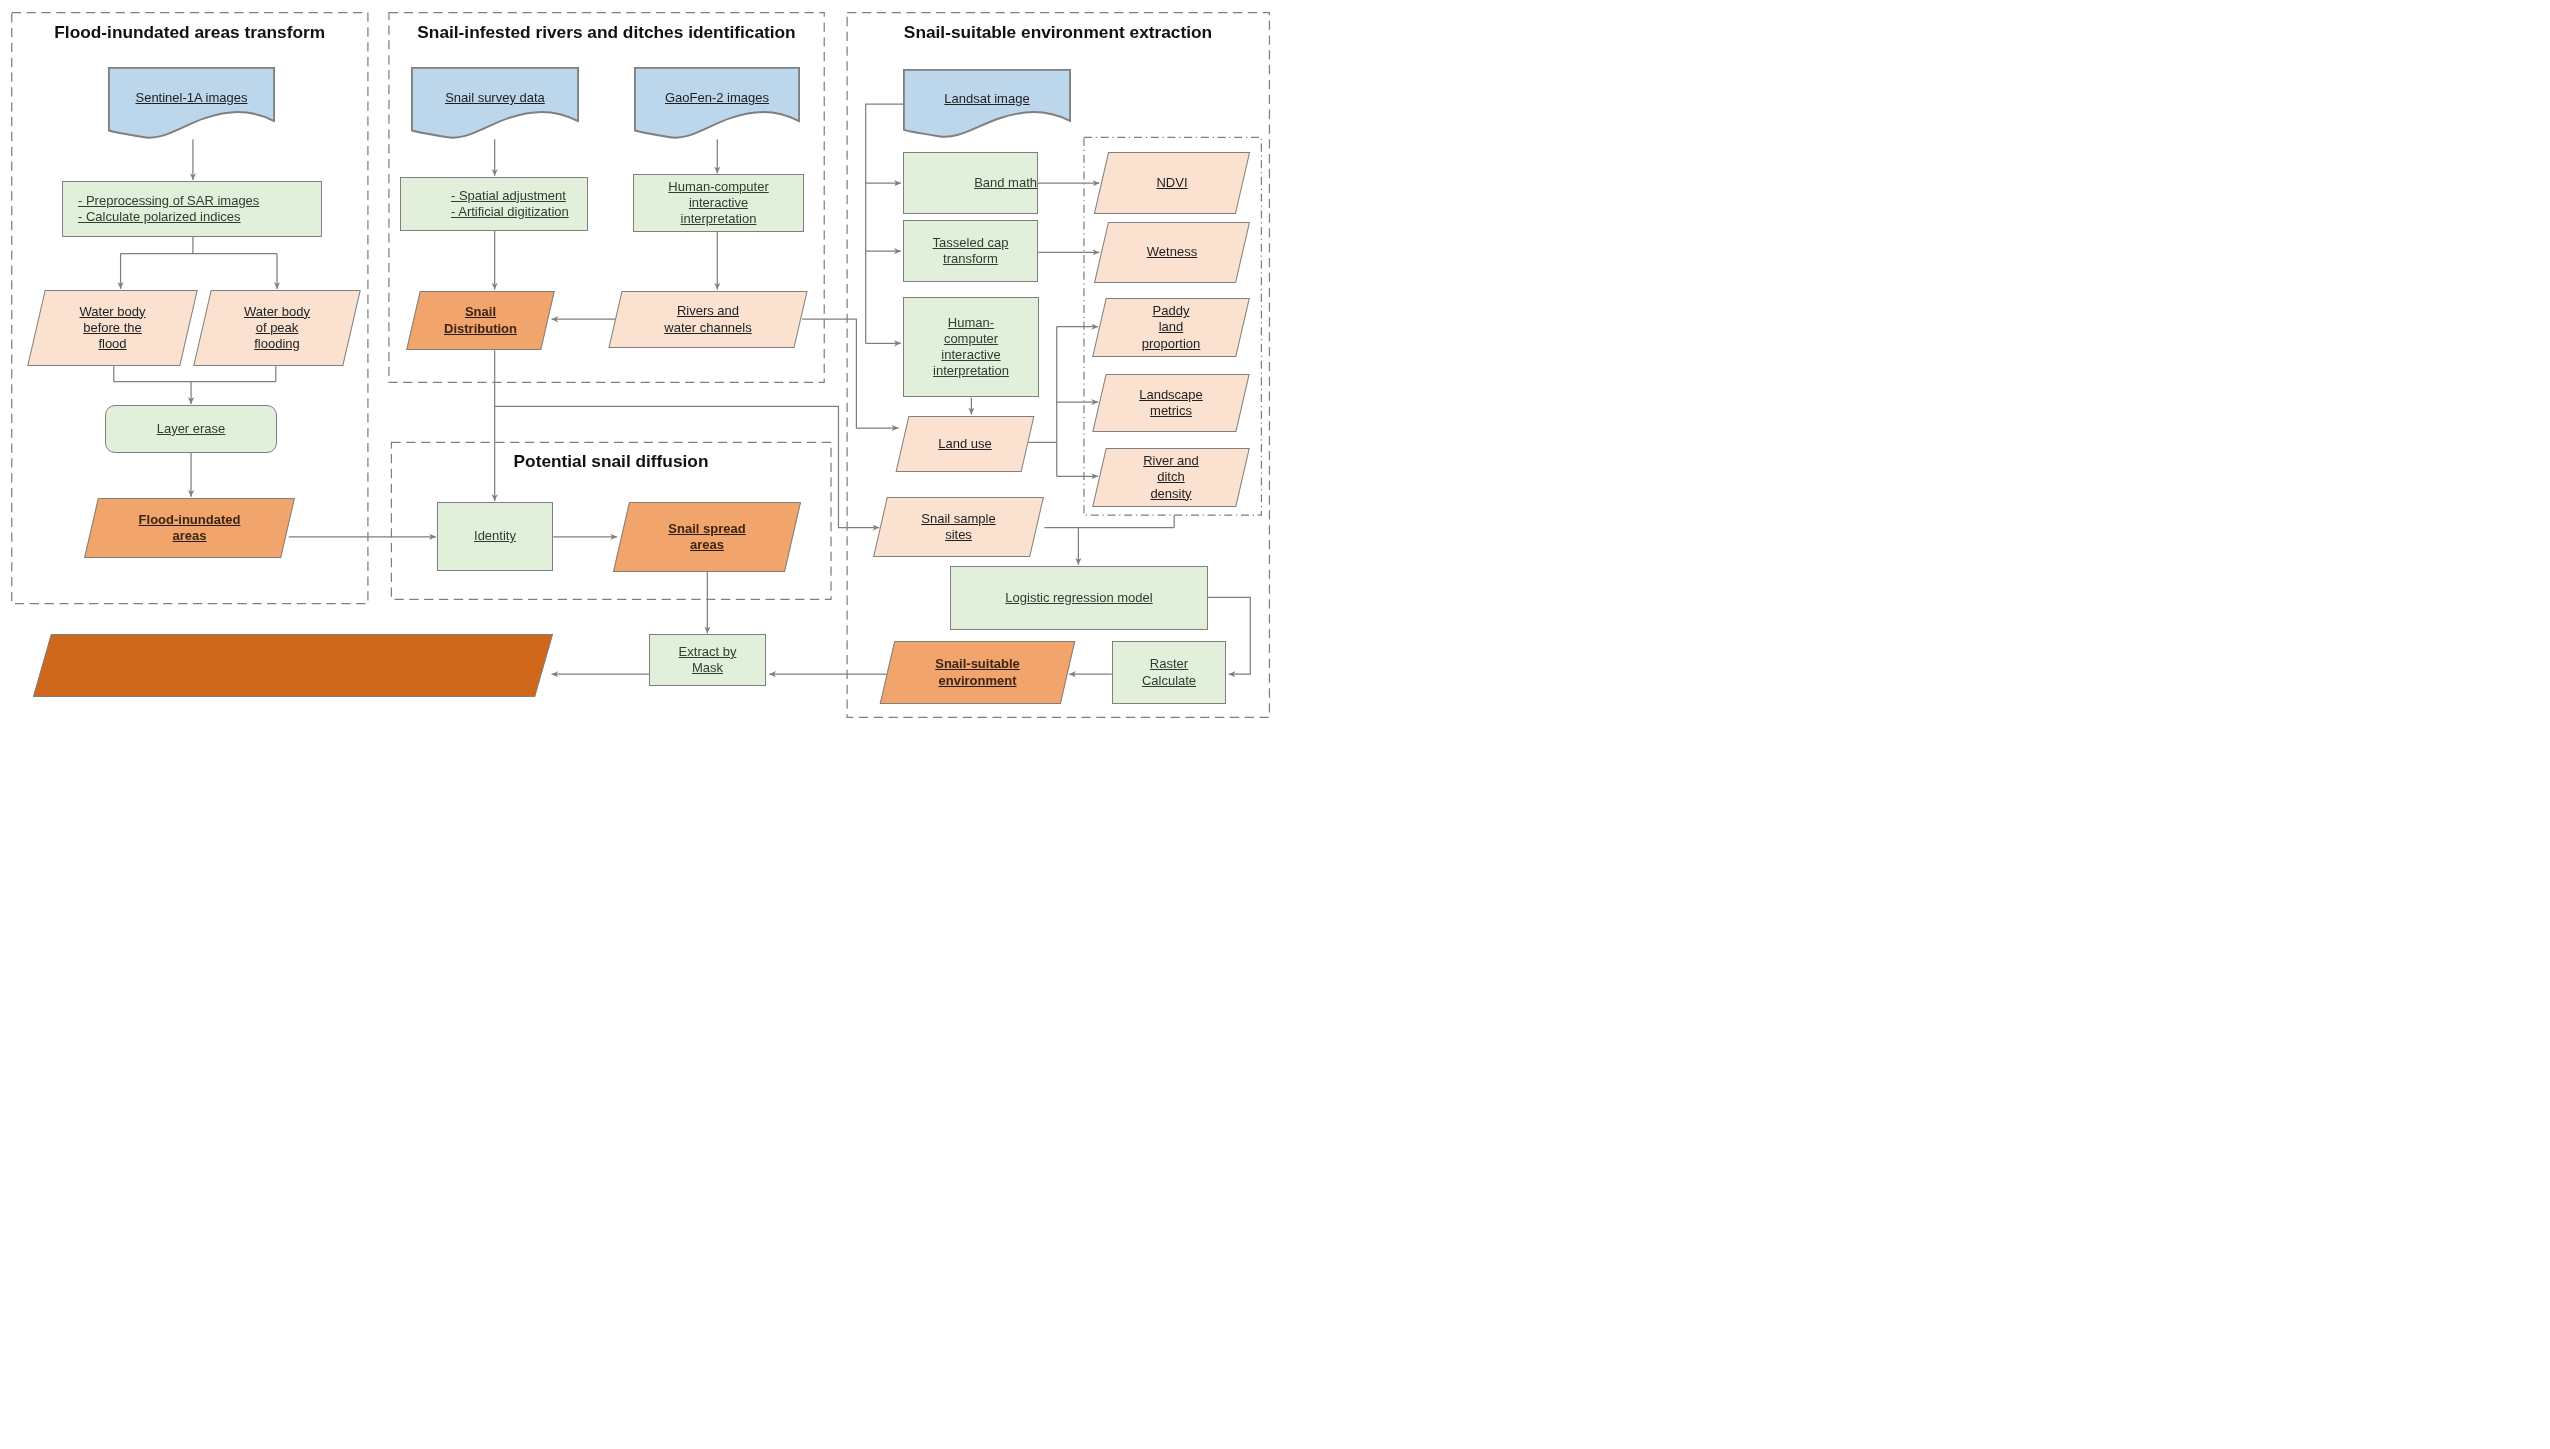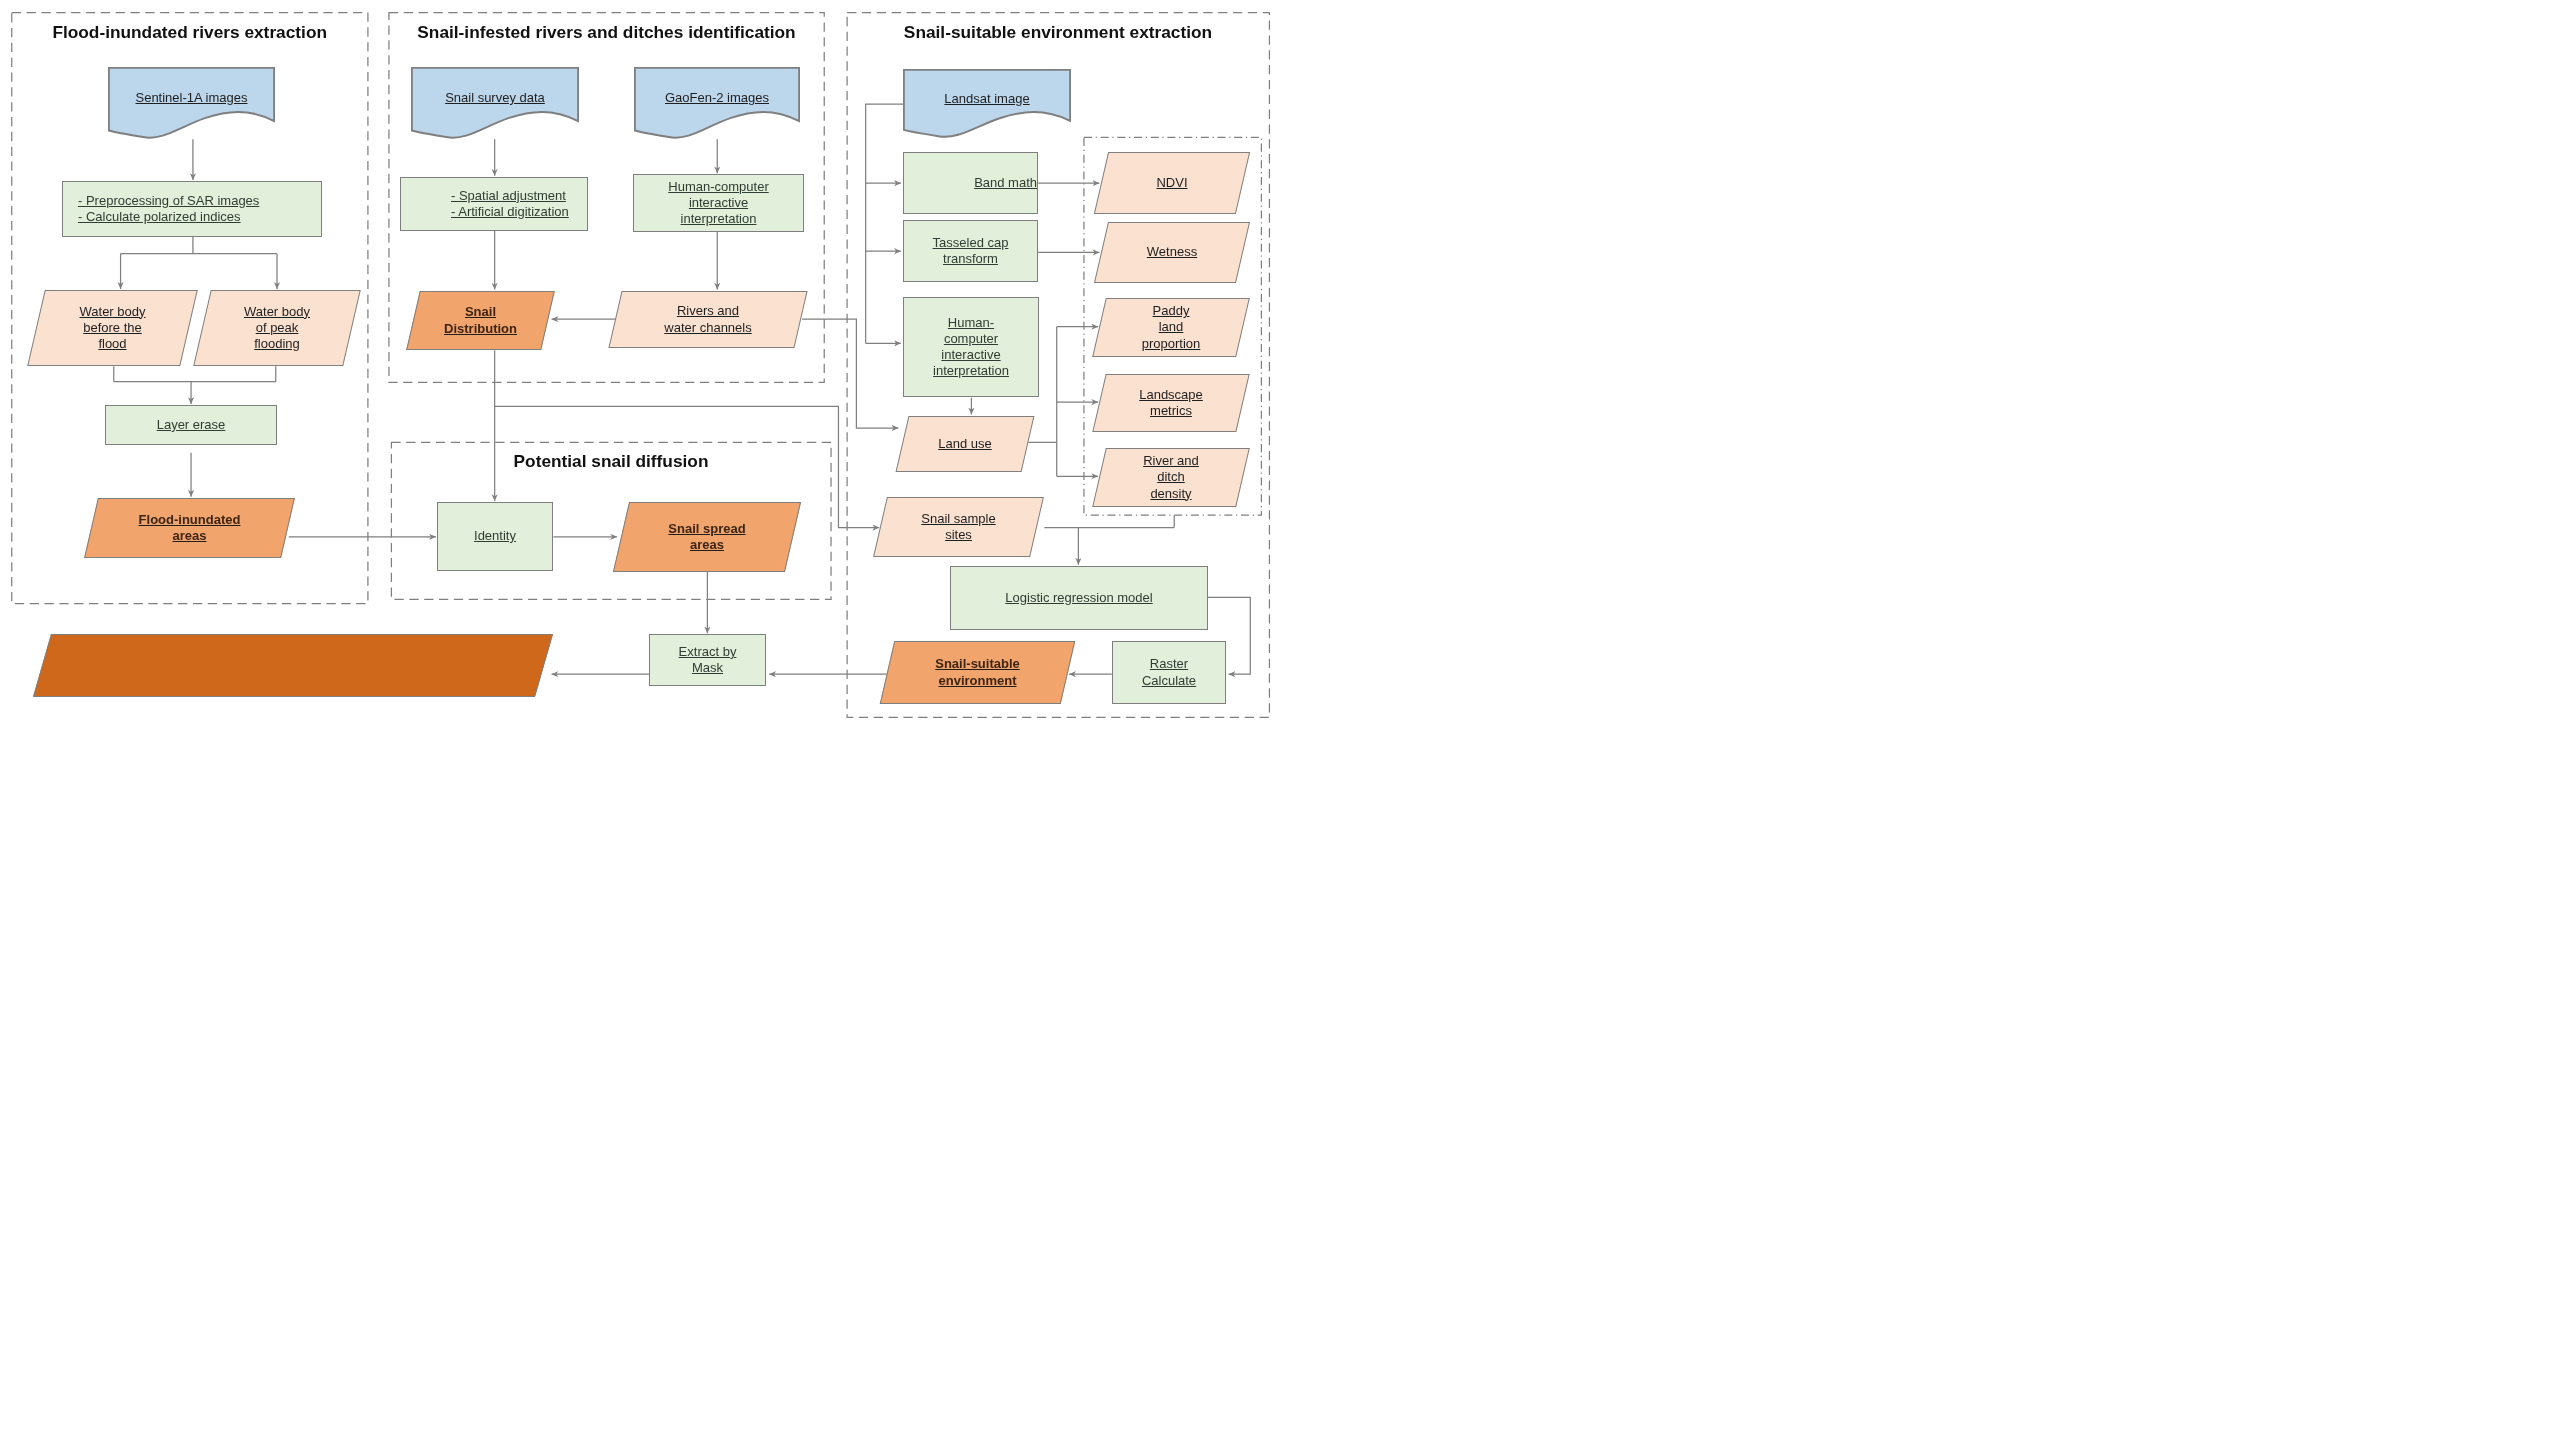--- a/index.html
+++ b/index.html
@@ -88,7 +88,7 @@
     </g>
   </svg>
 
-  <div class="title" style="left:11.7px;top:22px;width:356px;">Flood-inundated rivers extraction</div>
+  <div class="title" style="left:11.7px;top:22px;width:356px;">Flood-inundated areas transform</div>
   <div class="title" style="left:389px;top:22px;width:435px;">Snail-infested rivers and ditches identification</div>
   <div class="title" style="left:847px;top:22px;width:422px;">Snail-suitable environment extraction</div>
   <div class="title" style="left:391px;top:451px;width:440px;">Potential snail diffusion</div>

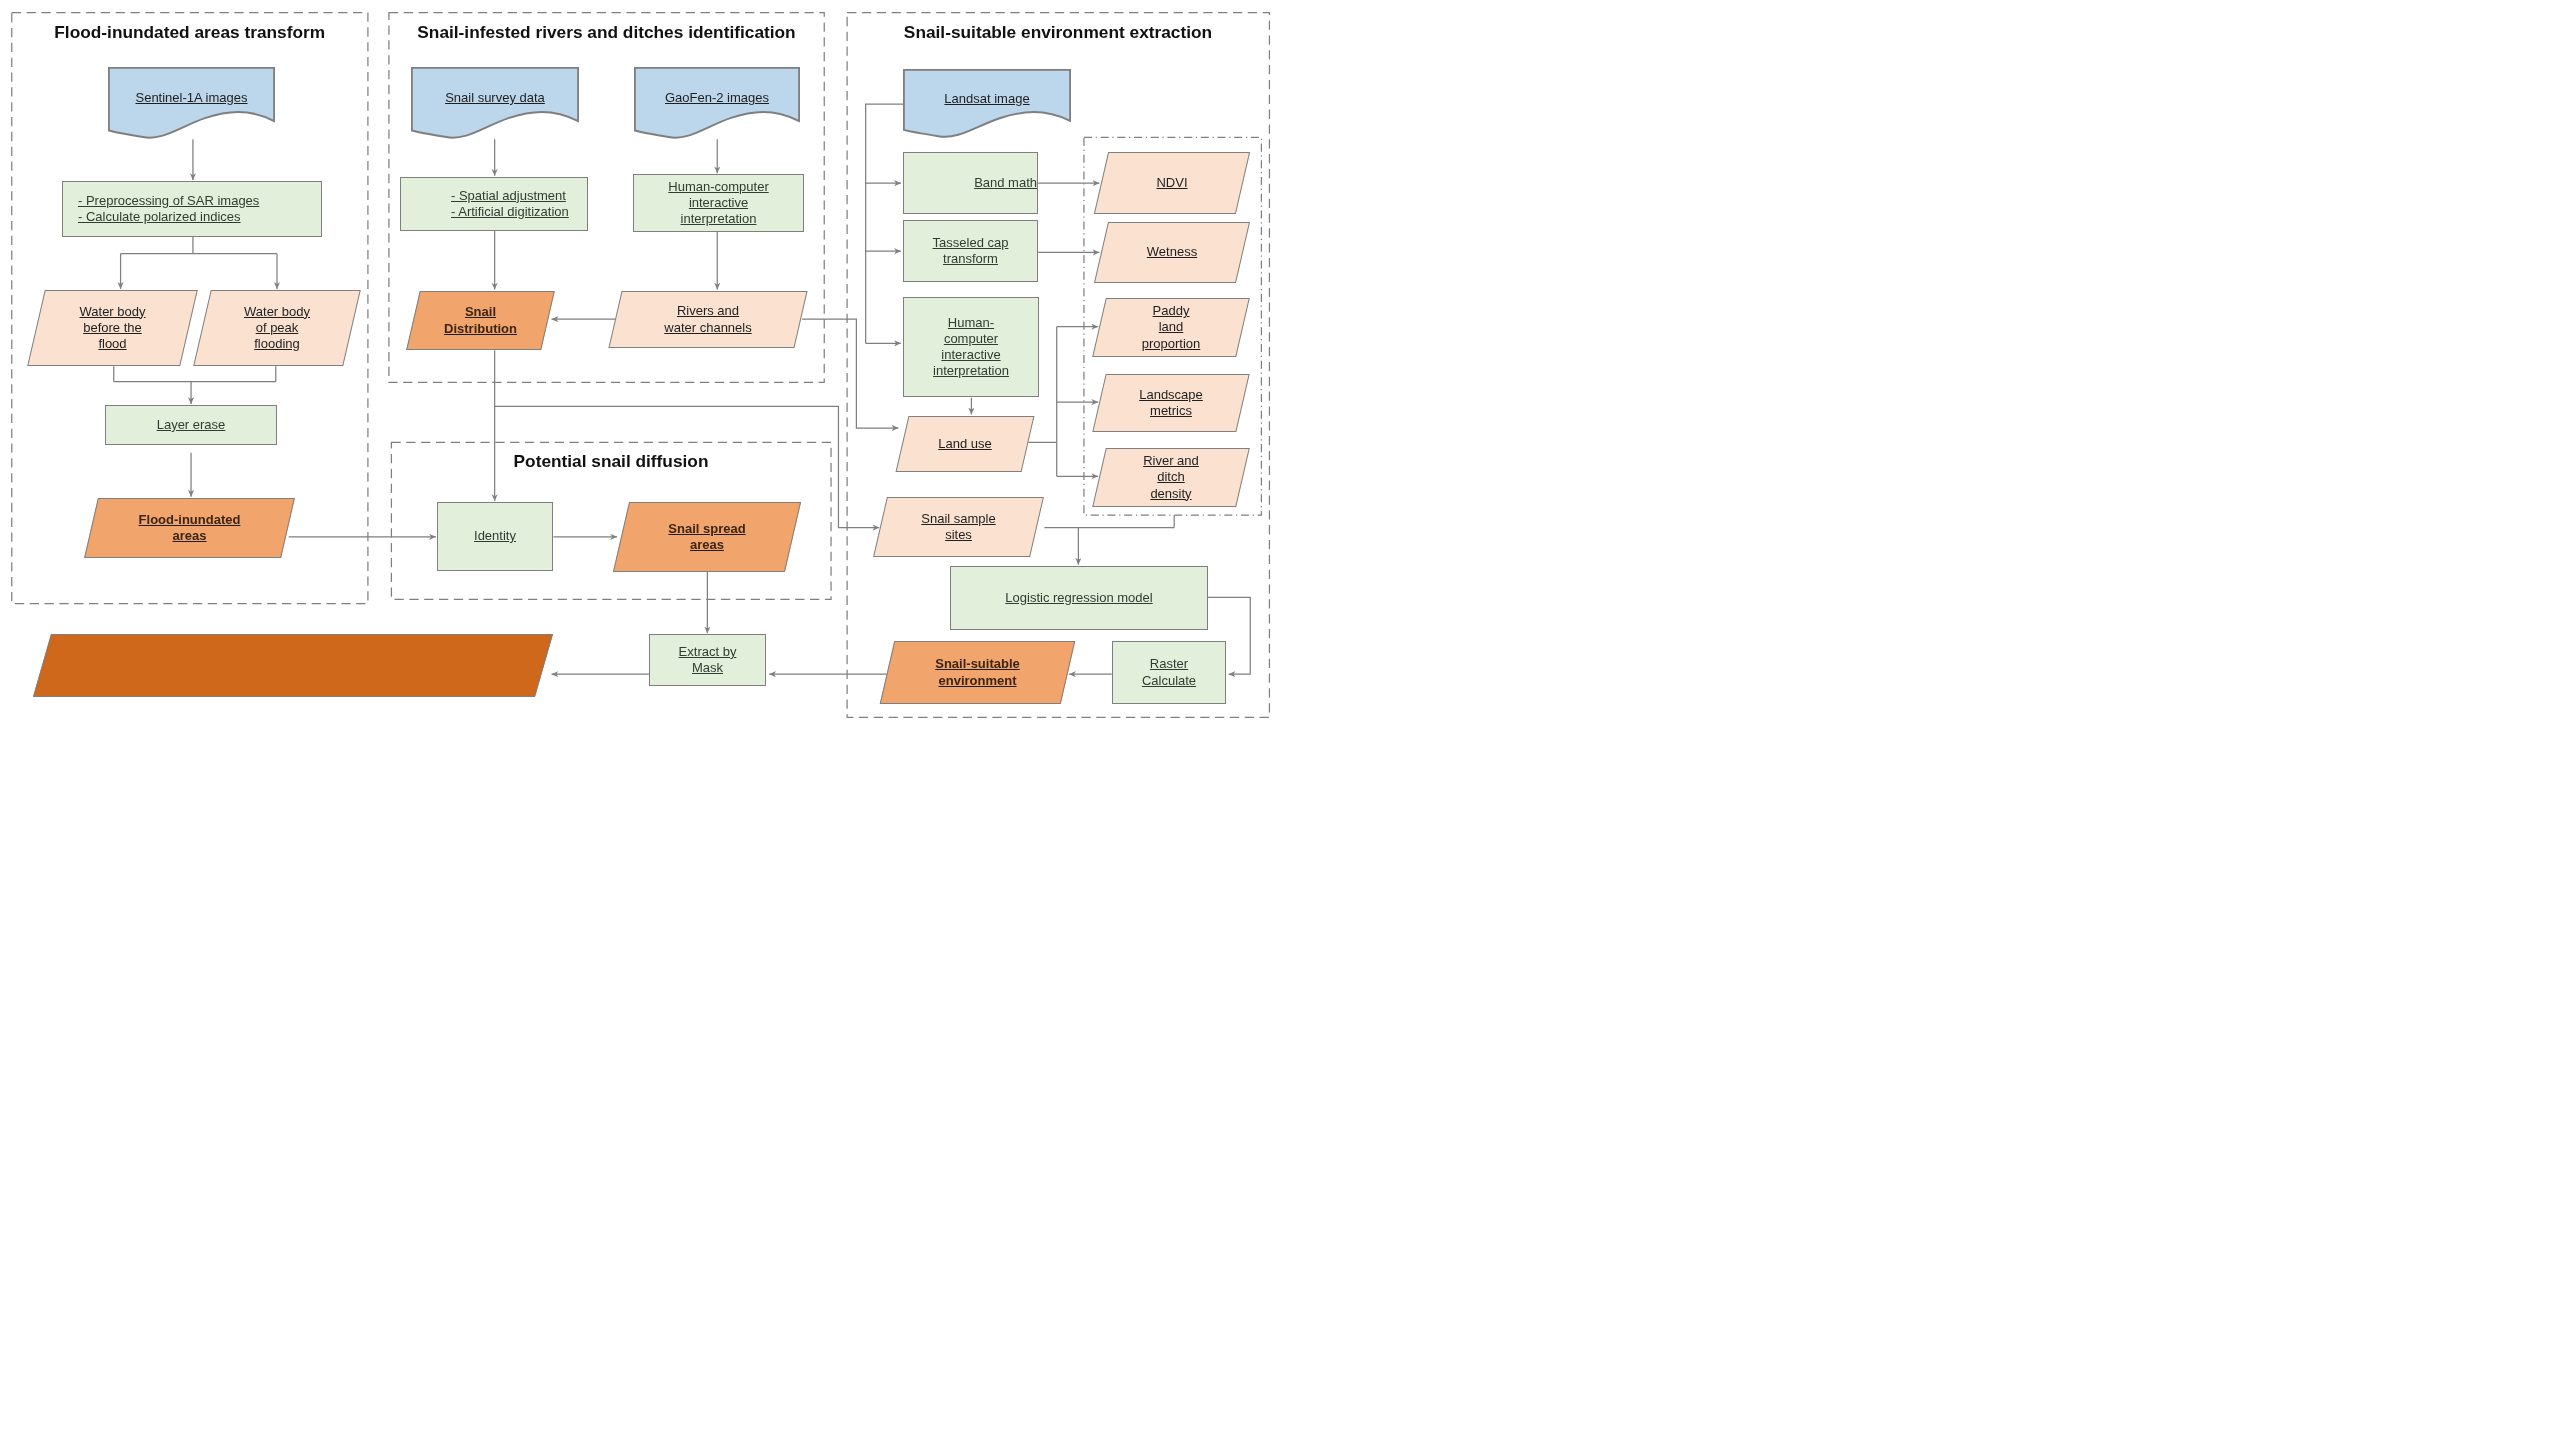--- a/index.html
+++ b/index.html
@@ -115,7 +115,7 @@
 of peak
 flooding</span>
   </div>
-  <div class="node proc" style="left:105px;top:405px;width:172px;height:40px;">
+  <div class="node proc" style="left:105px;top:405px;width:172px;height:48px;border-radius:10px;">
     <span class="label">Layer erase</span>
   </div>
   <div class="node para out" style="left:83px;top:498px;width:213px;height:60px;">

